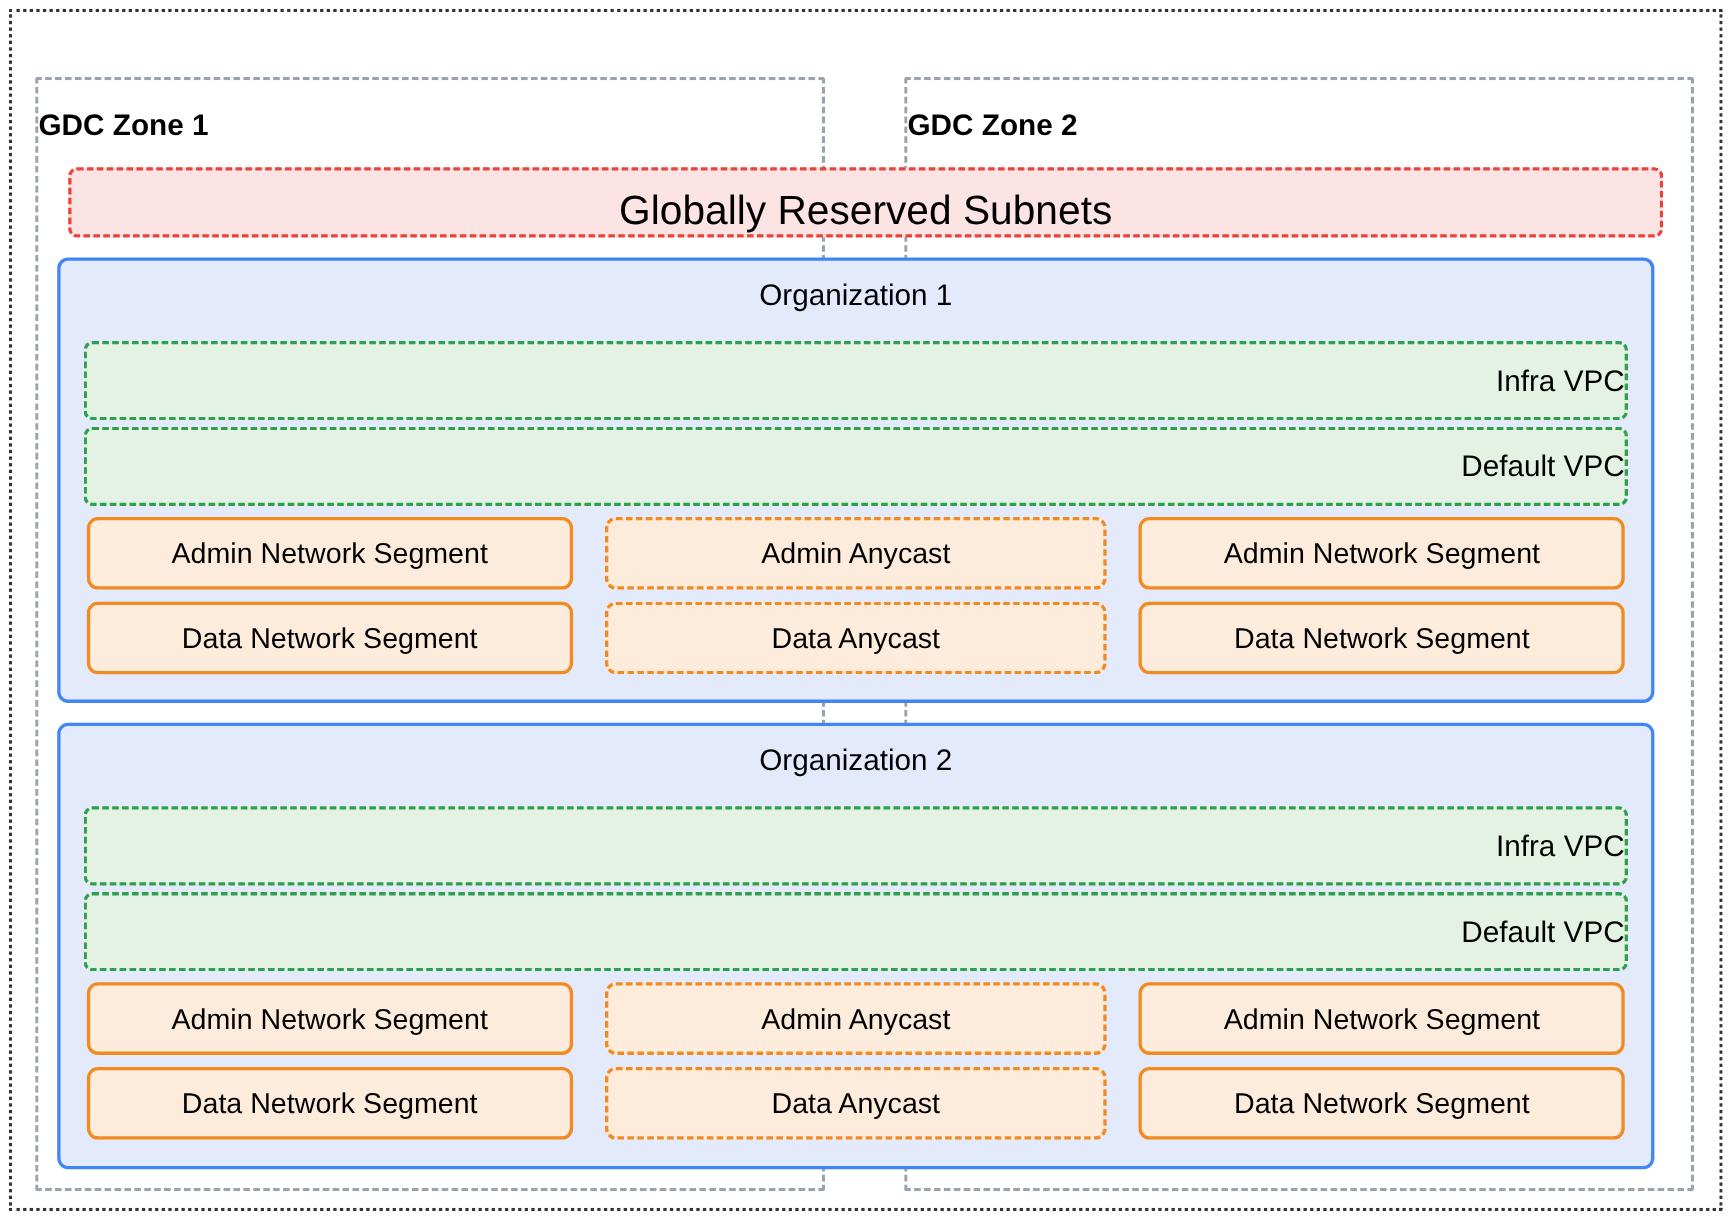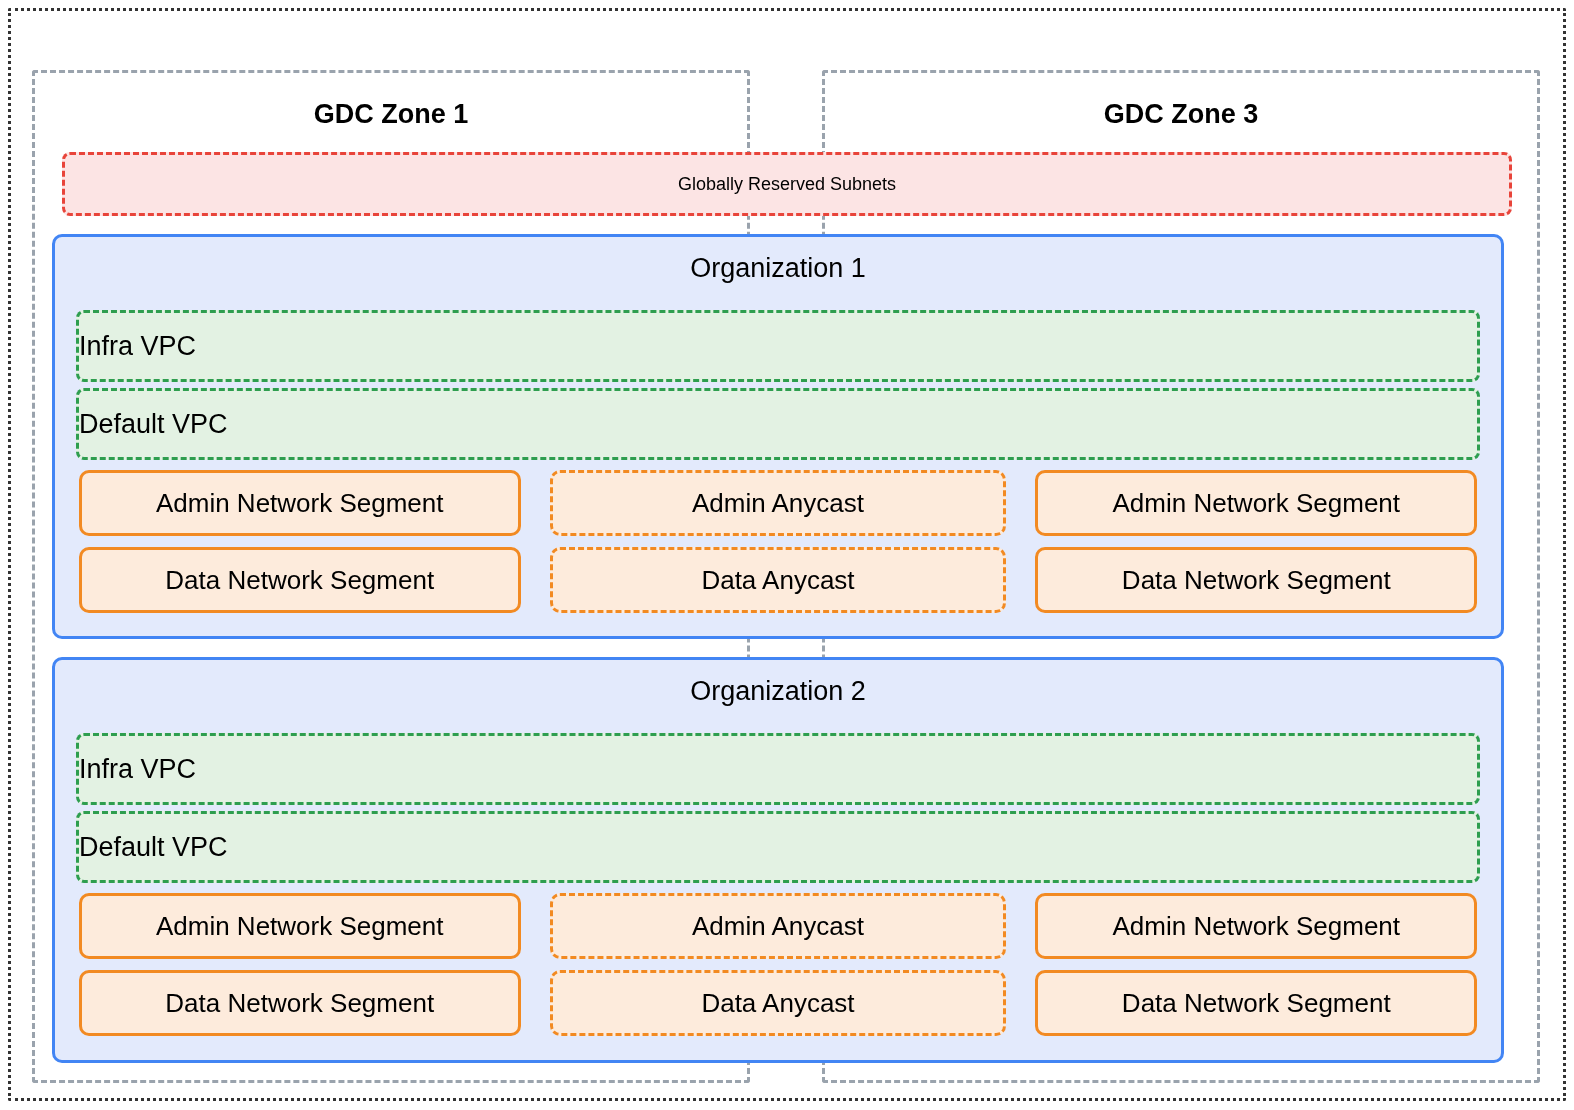--- a/index.html
+++ b/index.html
@@ -57,7 +57,7 @@
     position: absolute;
     top: 26px;
     width: 100%;
-    text-align: center;
+    text-align: left;
     font-size: 27px;
     font-weight: bold;
   }

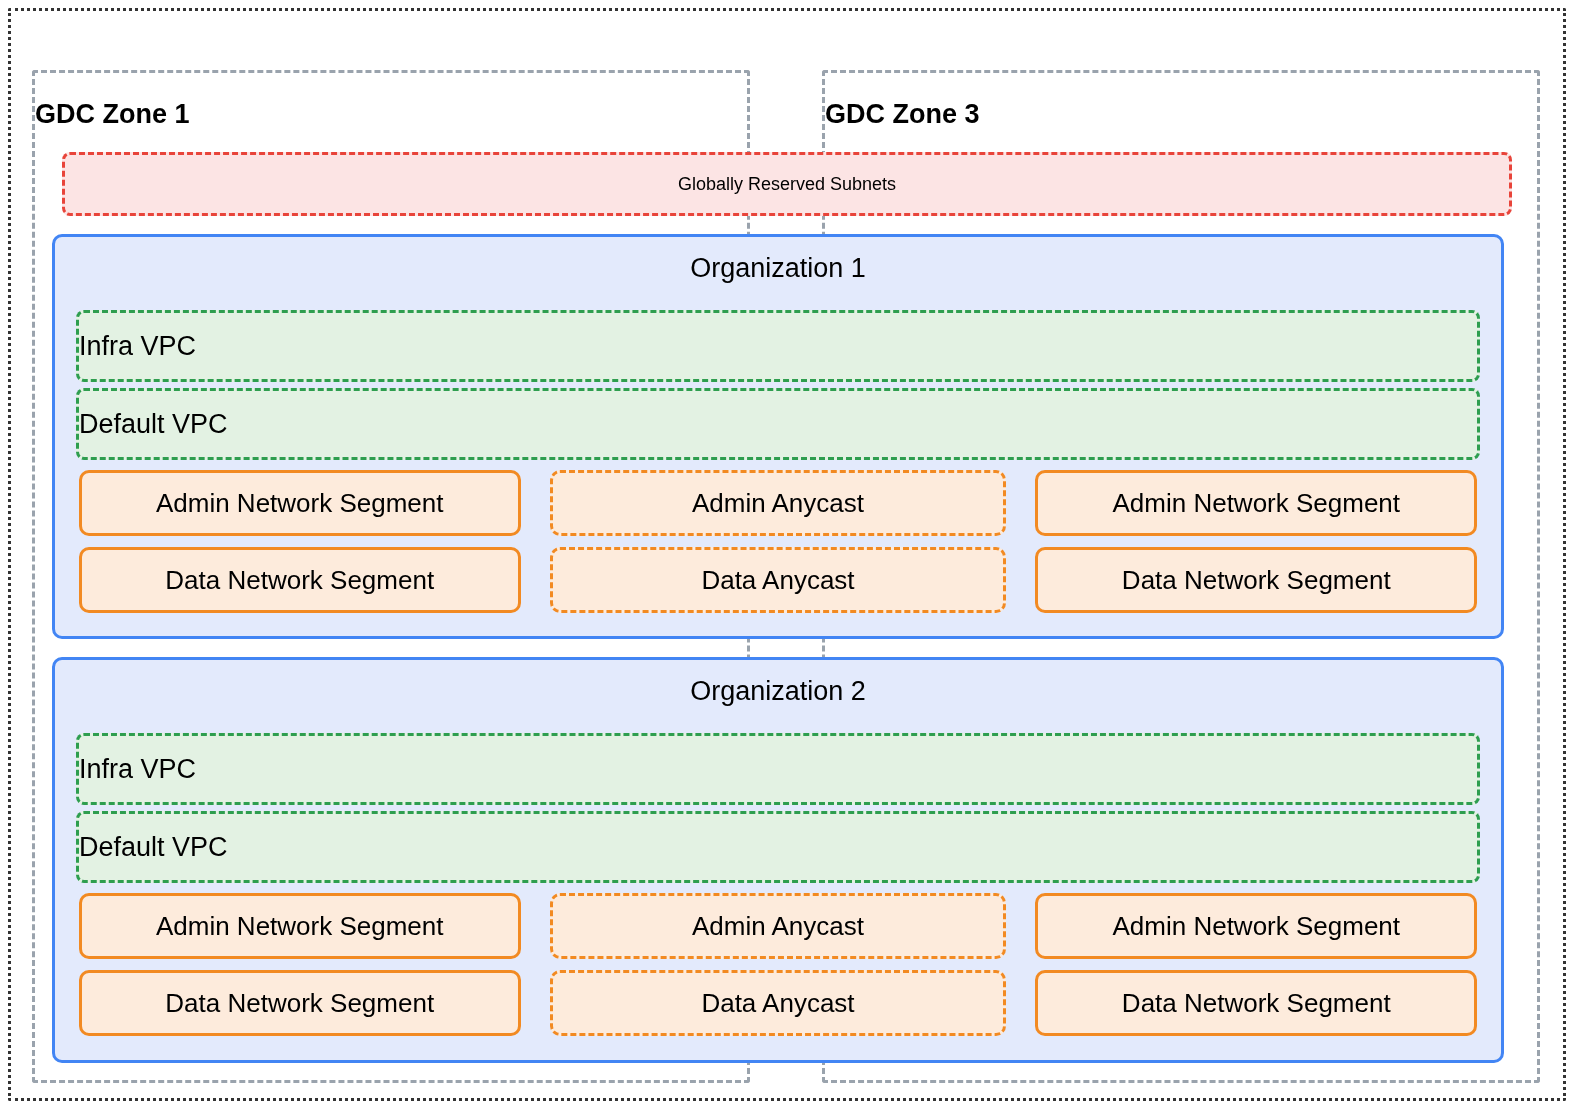--- a/index.html
+++ b/index.html
@@ -178,7 +178,7 @@
     <div class="zone-title">GDC Zone 1</div>
   </div>
   <div class="zone-frame" id="zone2">
-    <div class="zone-title">GDC Zone 3</div>
+    <div class="zone-title">GDC Zone 2</div>
   </div>
 
   <div class="content">

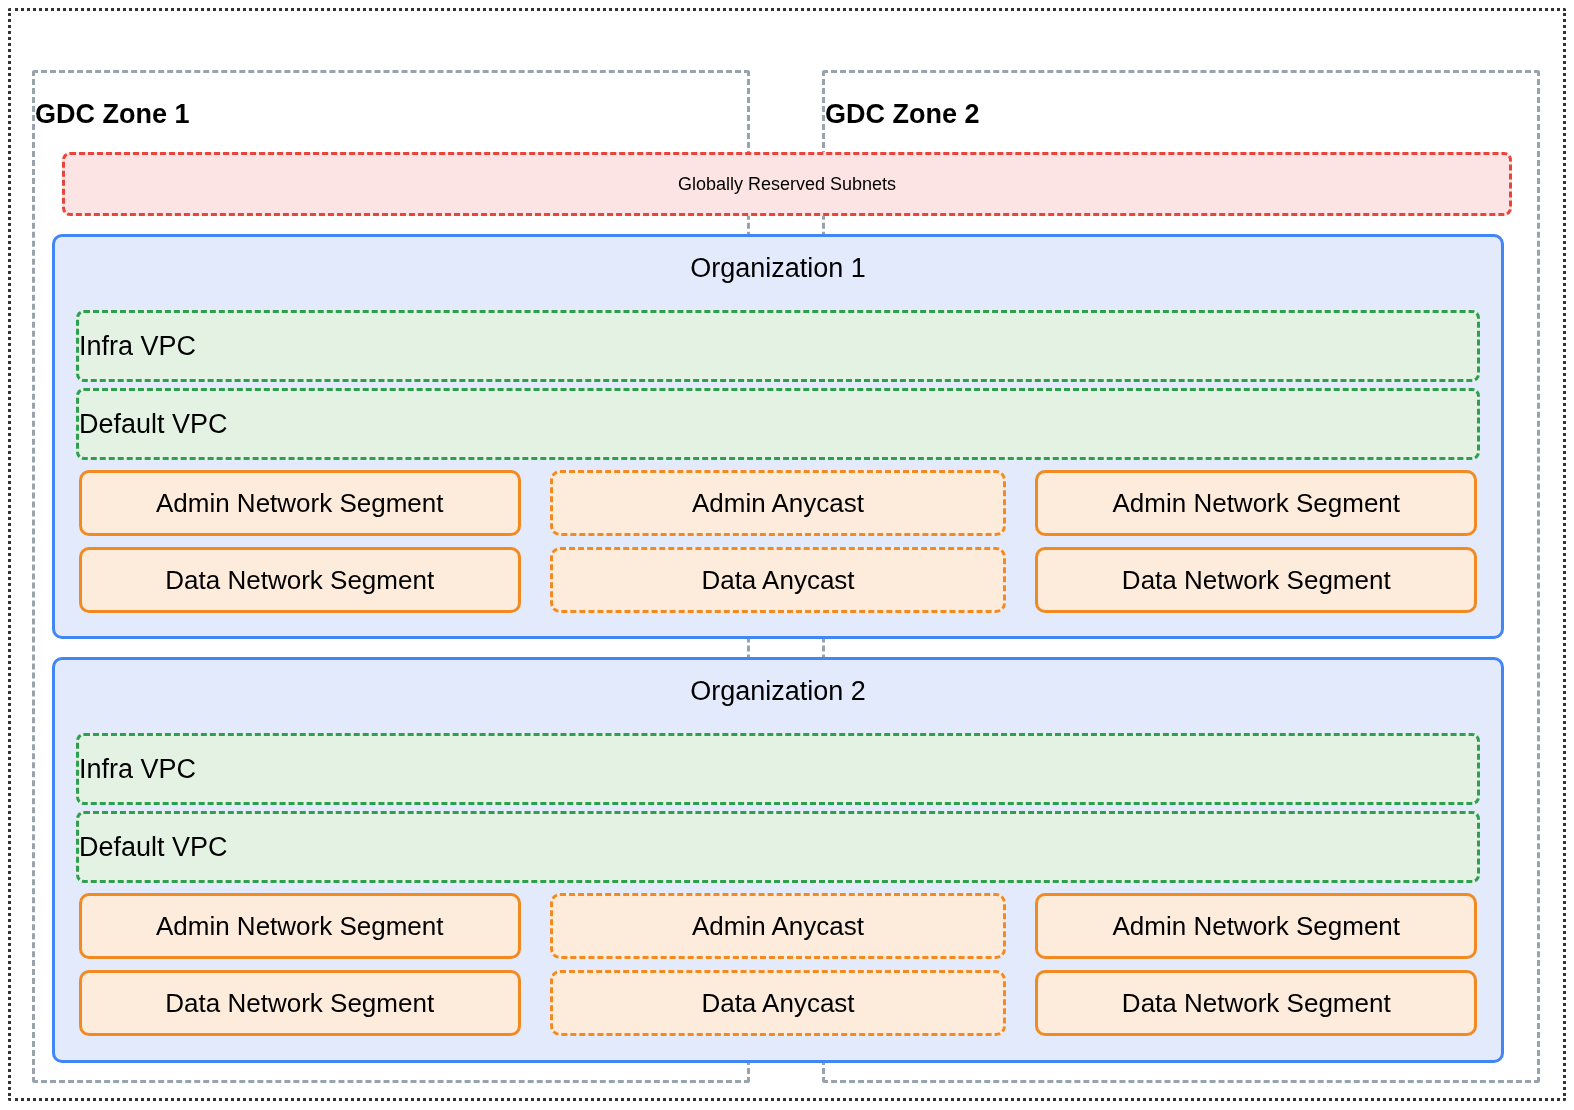--- a/index.html
+++ b/index.html
@@ -85,9 +85,9 @@
     border-radius: 8px;
     box-sizing: border-box;
     display: flex;
-    align-items: center;
+    align-items: flex-end;
     justify-content: center;
-    font-size: 18px;
+    font-size: 37px;
   }
 
   

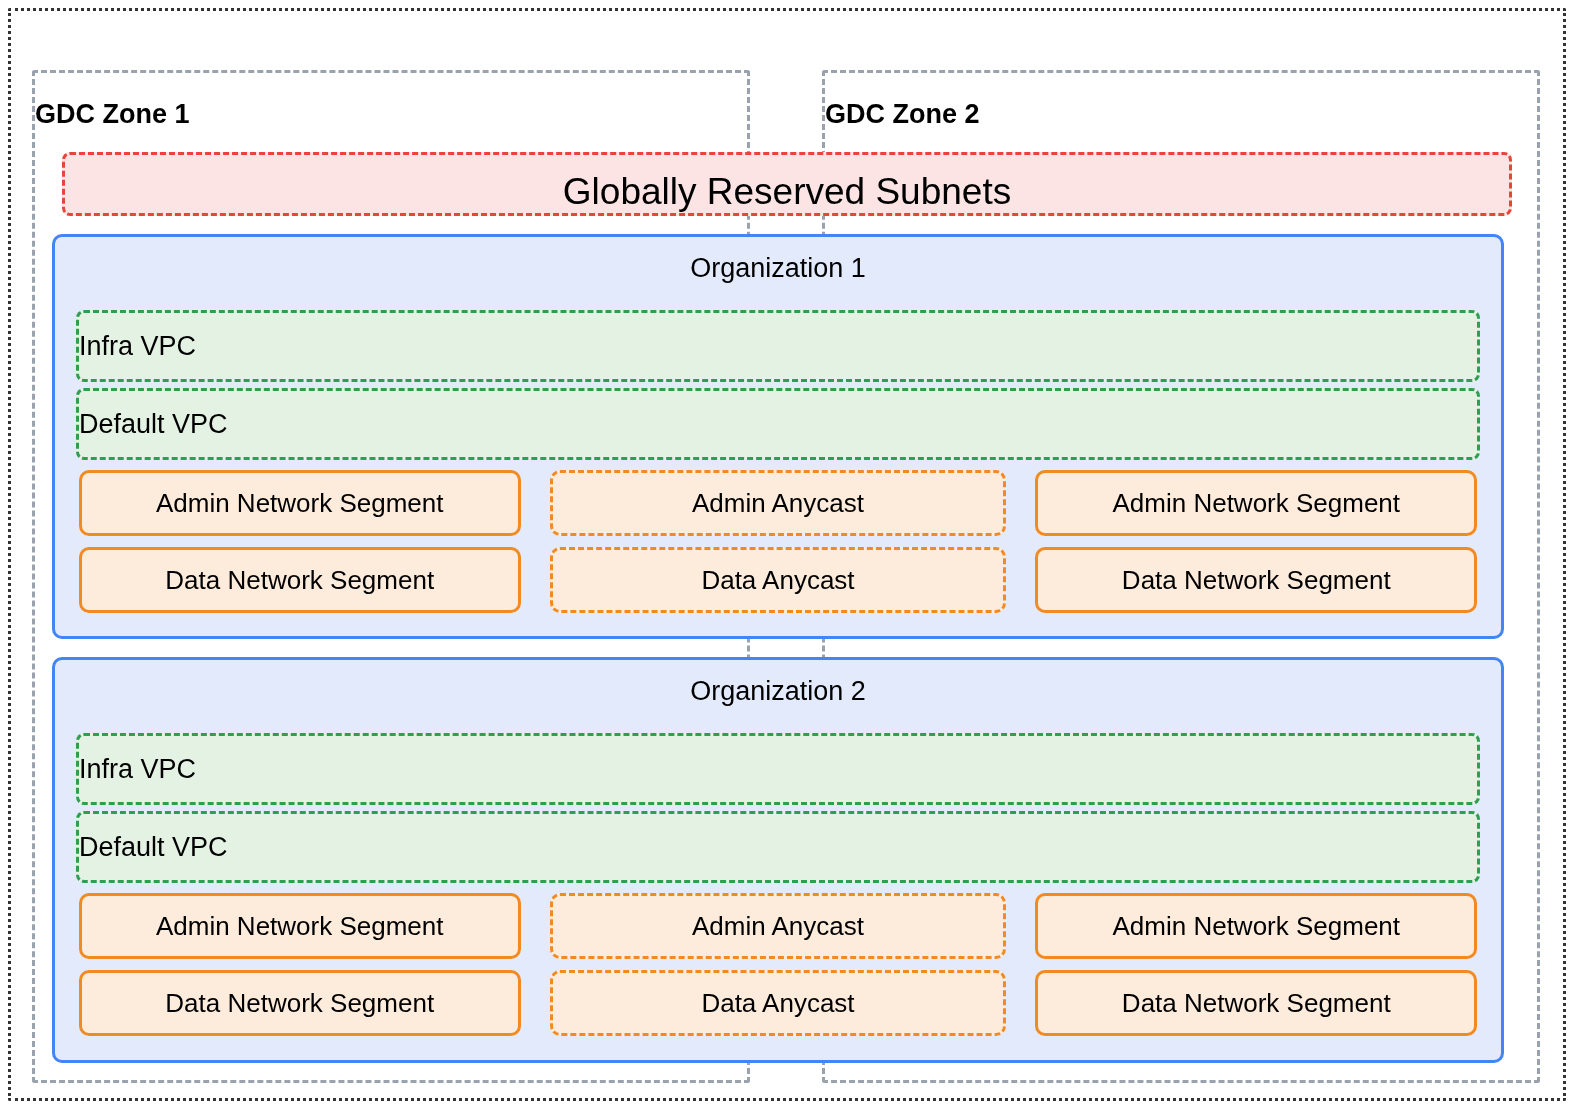--- a/index.html
+++ b/index.html
@@ -123,7 +123,7 @@
     box-sizing: border-box;
     display: flex;
     align-items: center;
-    justify-content: flex-start;
+    justify-content: flex-end;
     font-size: 27px;
   }
   .vpc-infra   { top: 73px;  }

